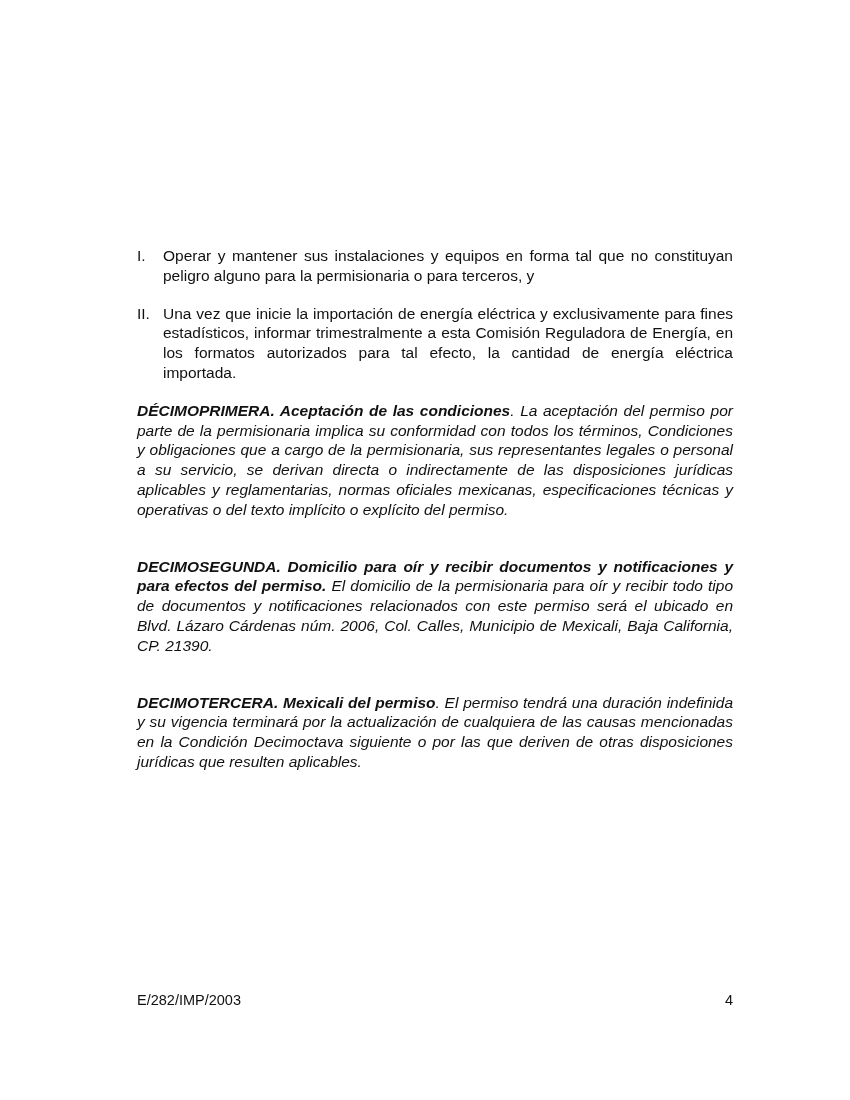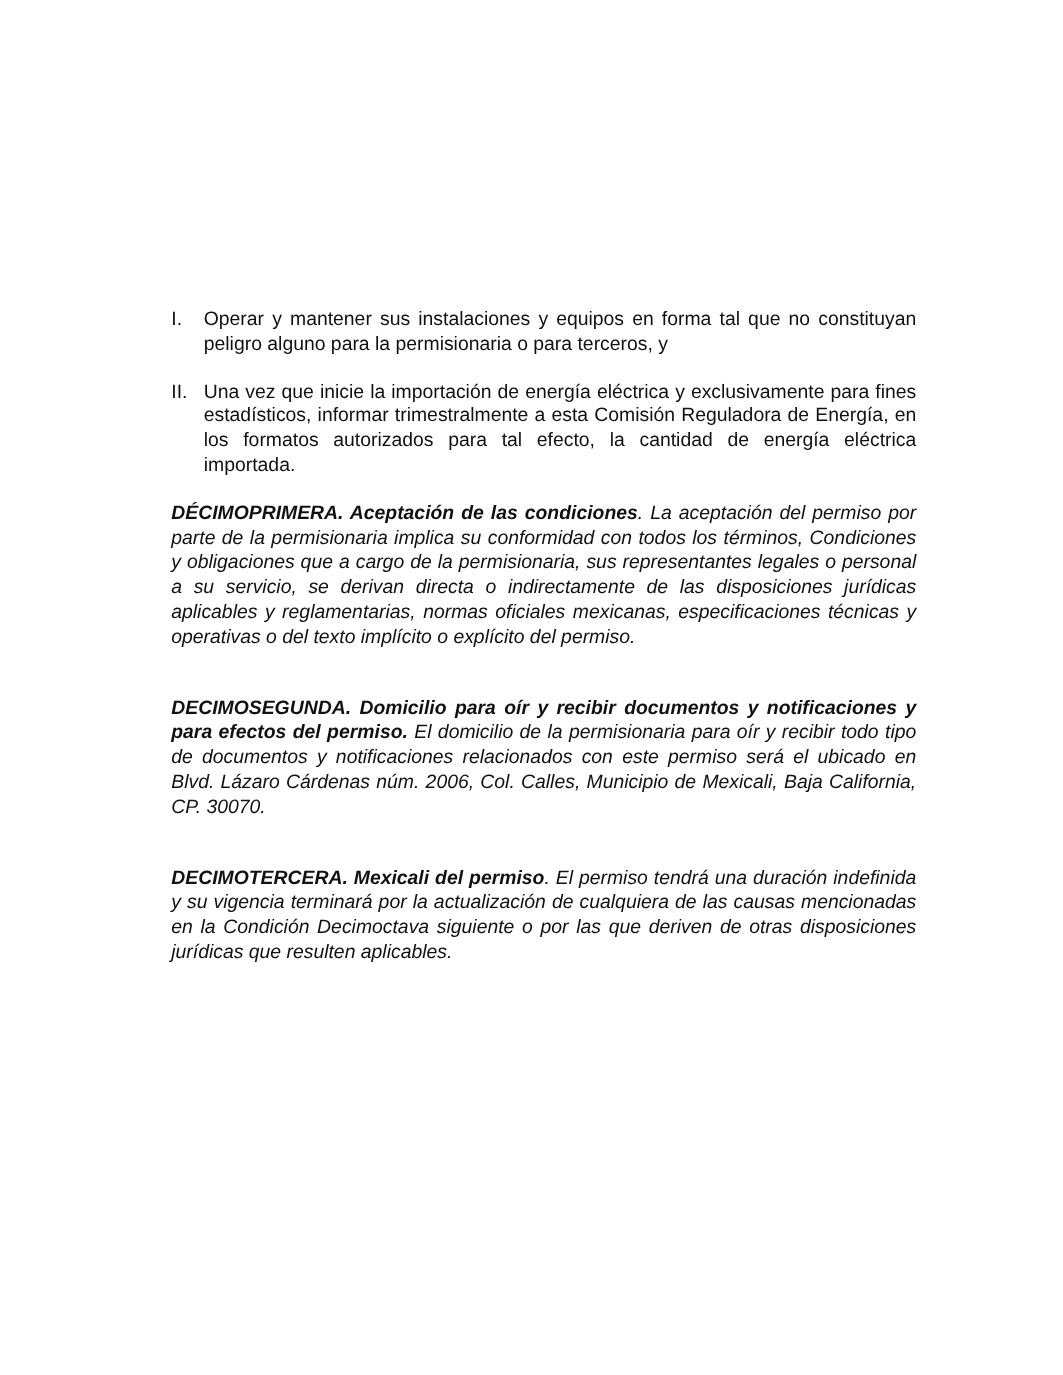--- a/index.html
+++ b/index.html
@@ -76,7 +76,7 @@
     </p>
 
     <p class="para cond-para">
-      <b>DECIMOSEGUNDA. Domicilio para oír y recibir documentos y notificaciones y para efectos del permiso.</b><span> El domicilio de la permisionaria para oír y recibir todo tipo de documentos y notificaciones relacionados con este permiso será el ubicado en Blvd. Lázaro Cárdenas núm. 2006, Col. Calles, Municipio de Mexicali, Baja California, CP. 30070.</span>
+      <b>DECIMOSEGUNDA. Domicilio para oír y recibir documentos y notificaciones y para efectos del permiso.</b><span> El domicilio de la permisionaria para oír y recibir todo tipo de documentos y notificaciones relacionados con este permiso será el ubicado en Blvd. Lázaro Cárdenas núm. 2006, Col. Calles, Municipio de Mexicali, Baja California, CP. 21390.</span>
     </p>
 
     <p class="para cond-para">

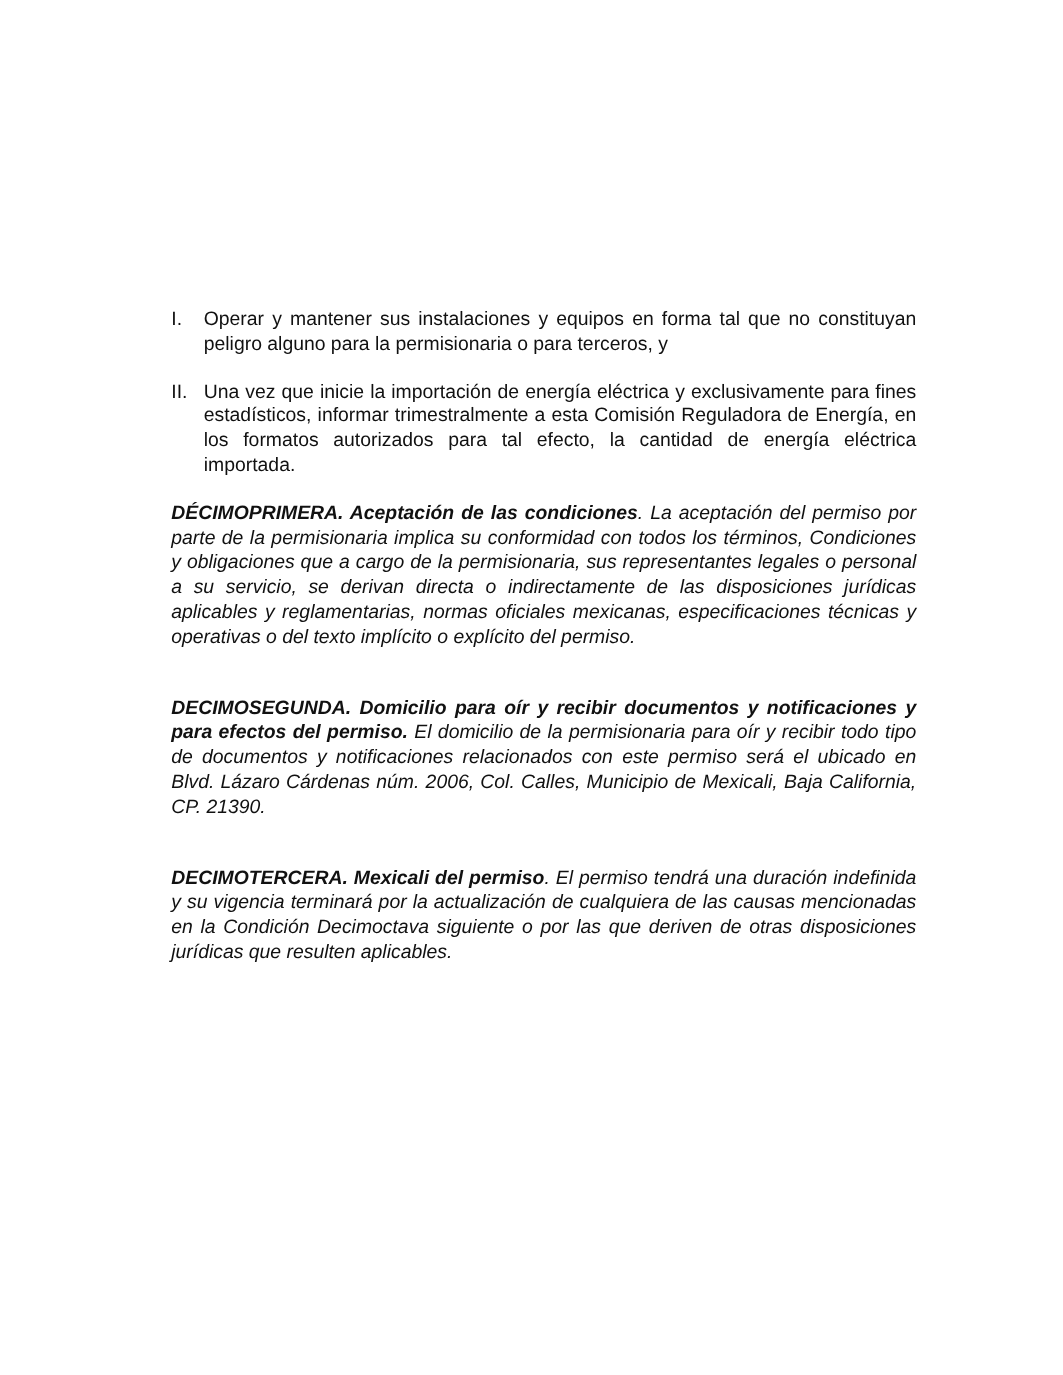--- a/index.html
+++ b/index.html
@@ -85,6 +85,10 @@
 
   </div>
 
+  <div class="footer">
+    <span>E/282/IMP/2003</span>
+    <span>4</span>
+  </div>
 
 </div>
 

